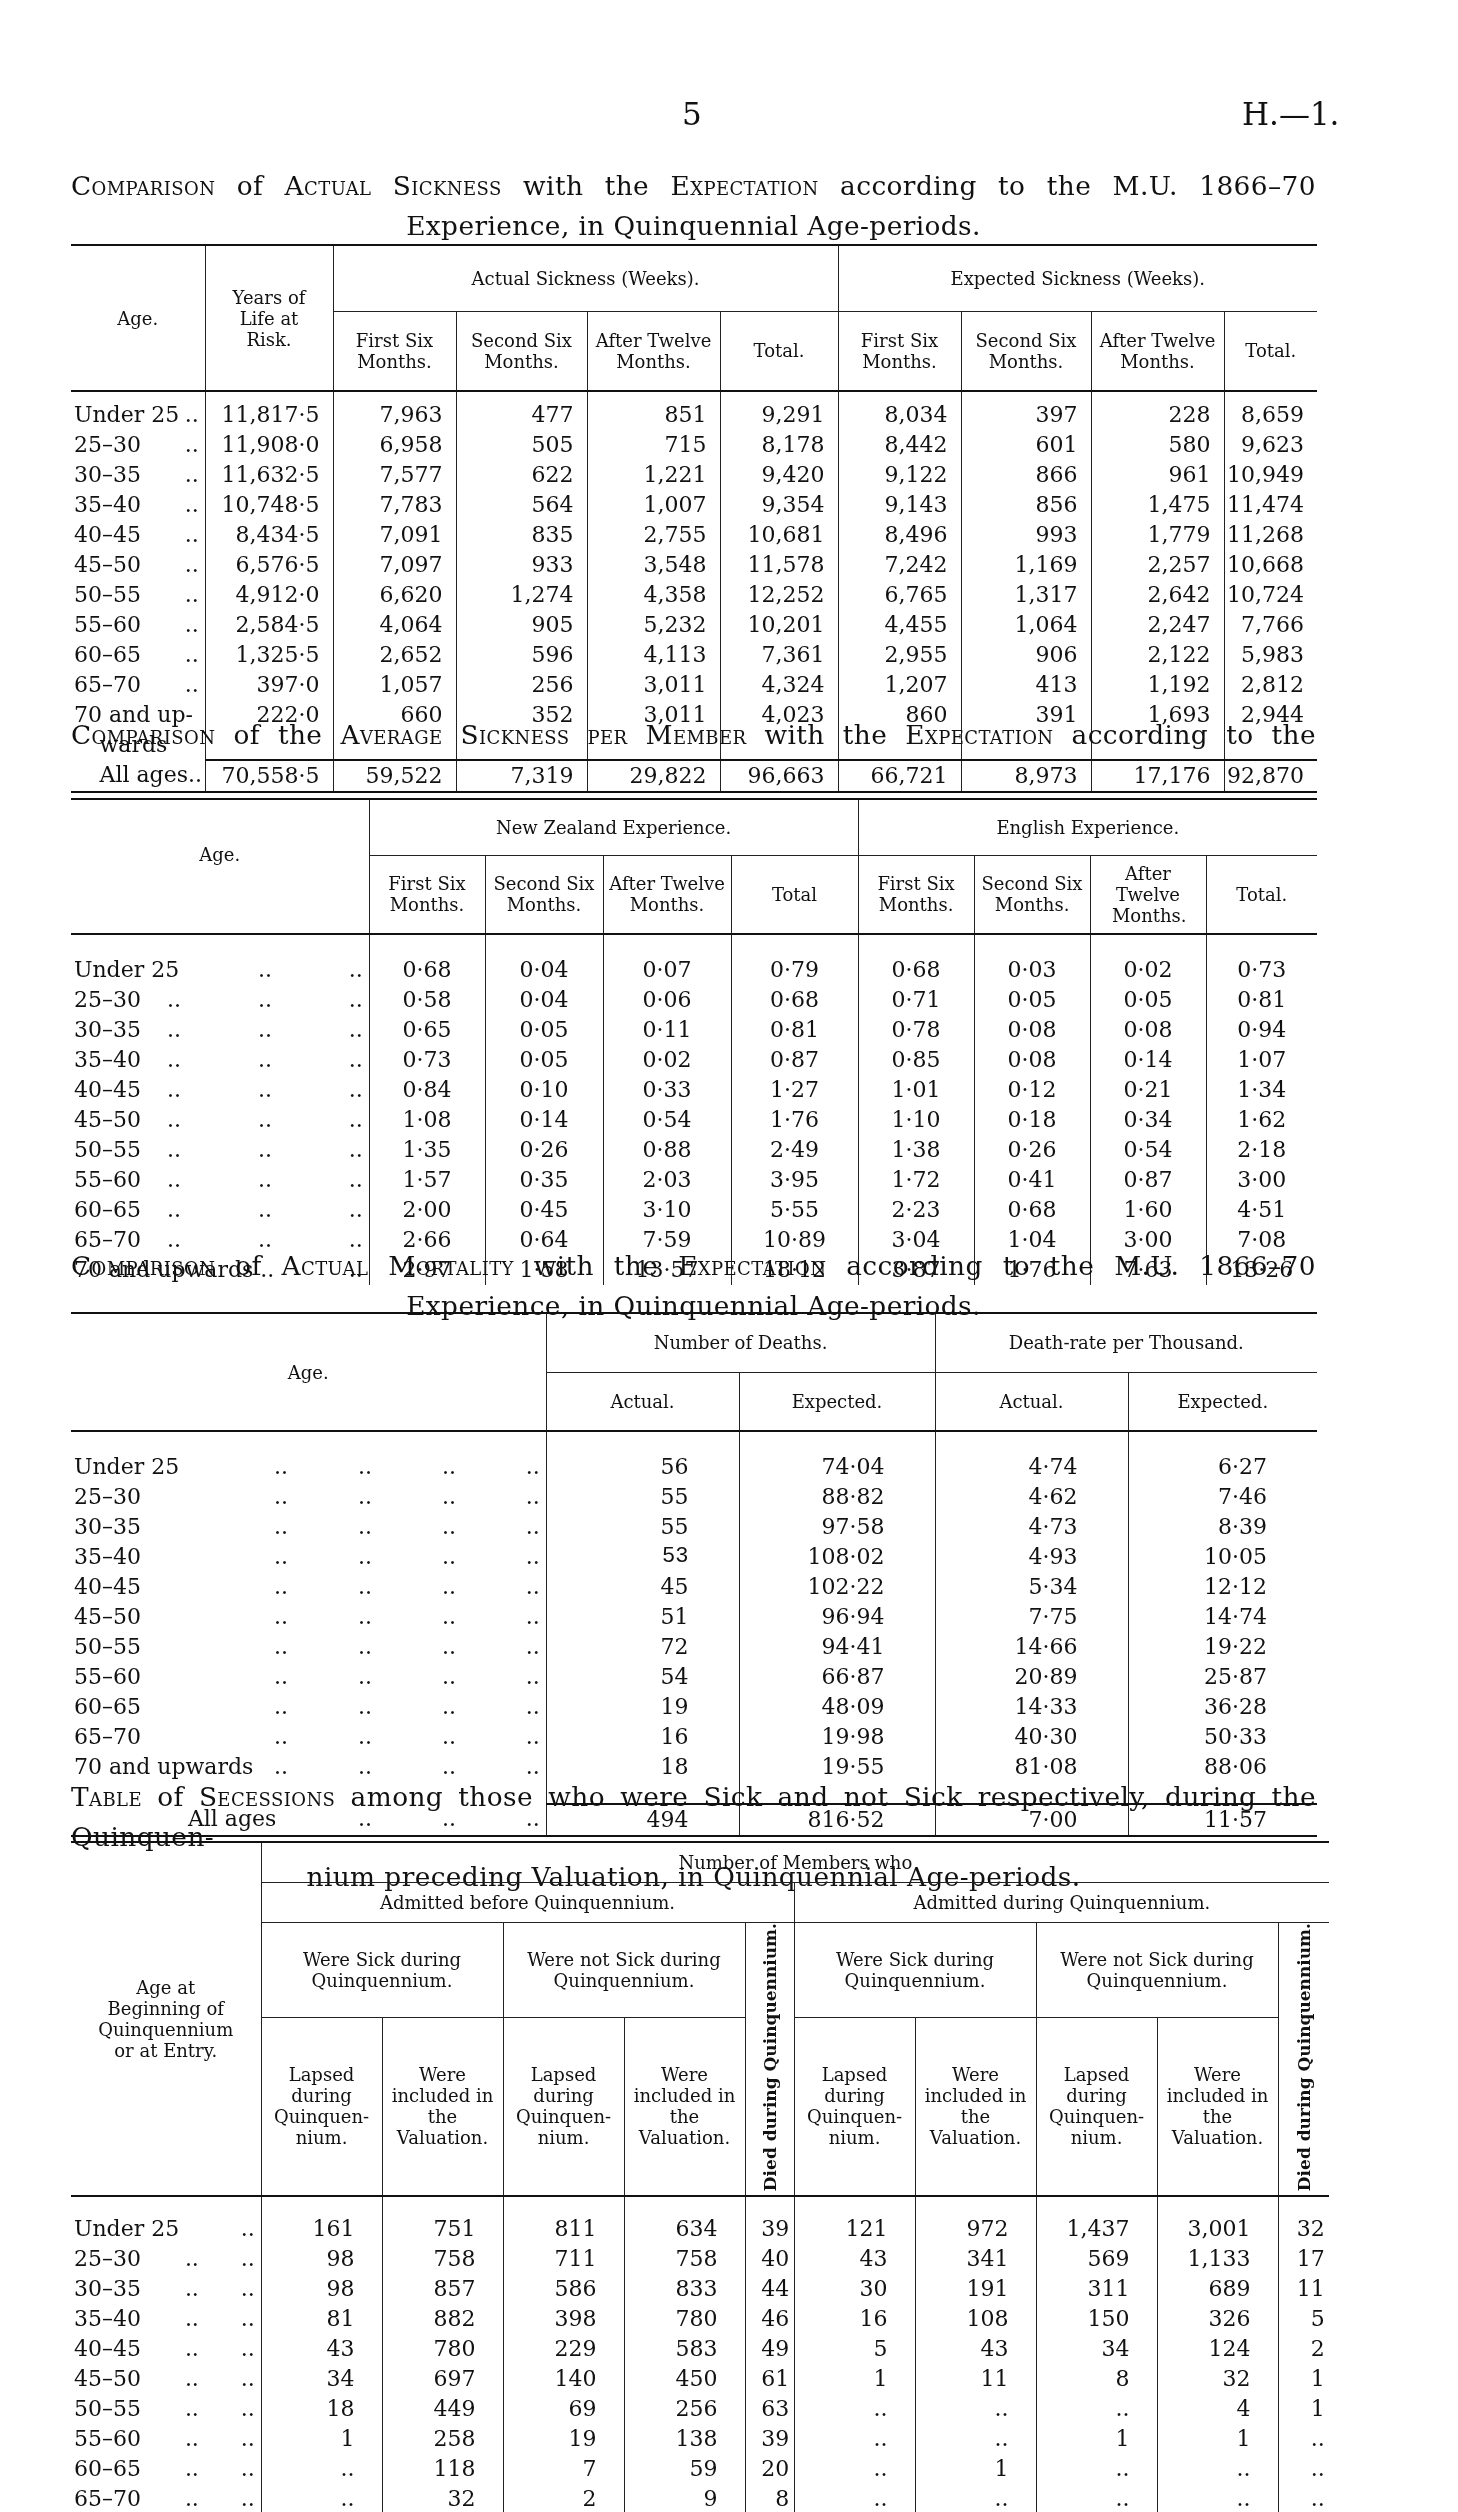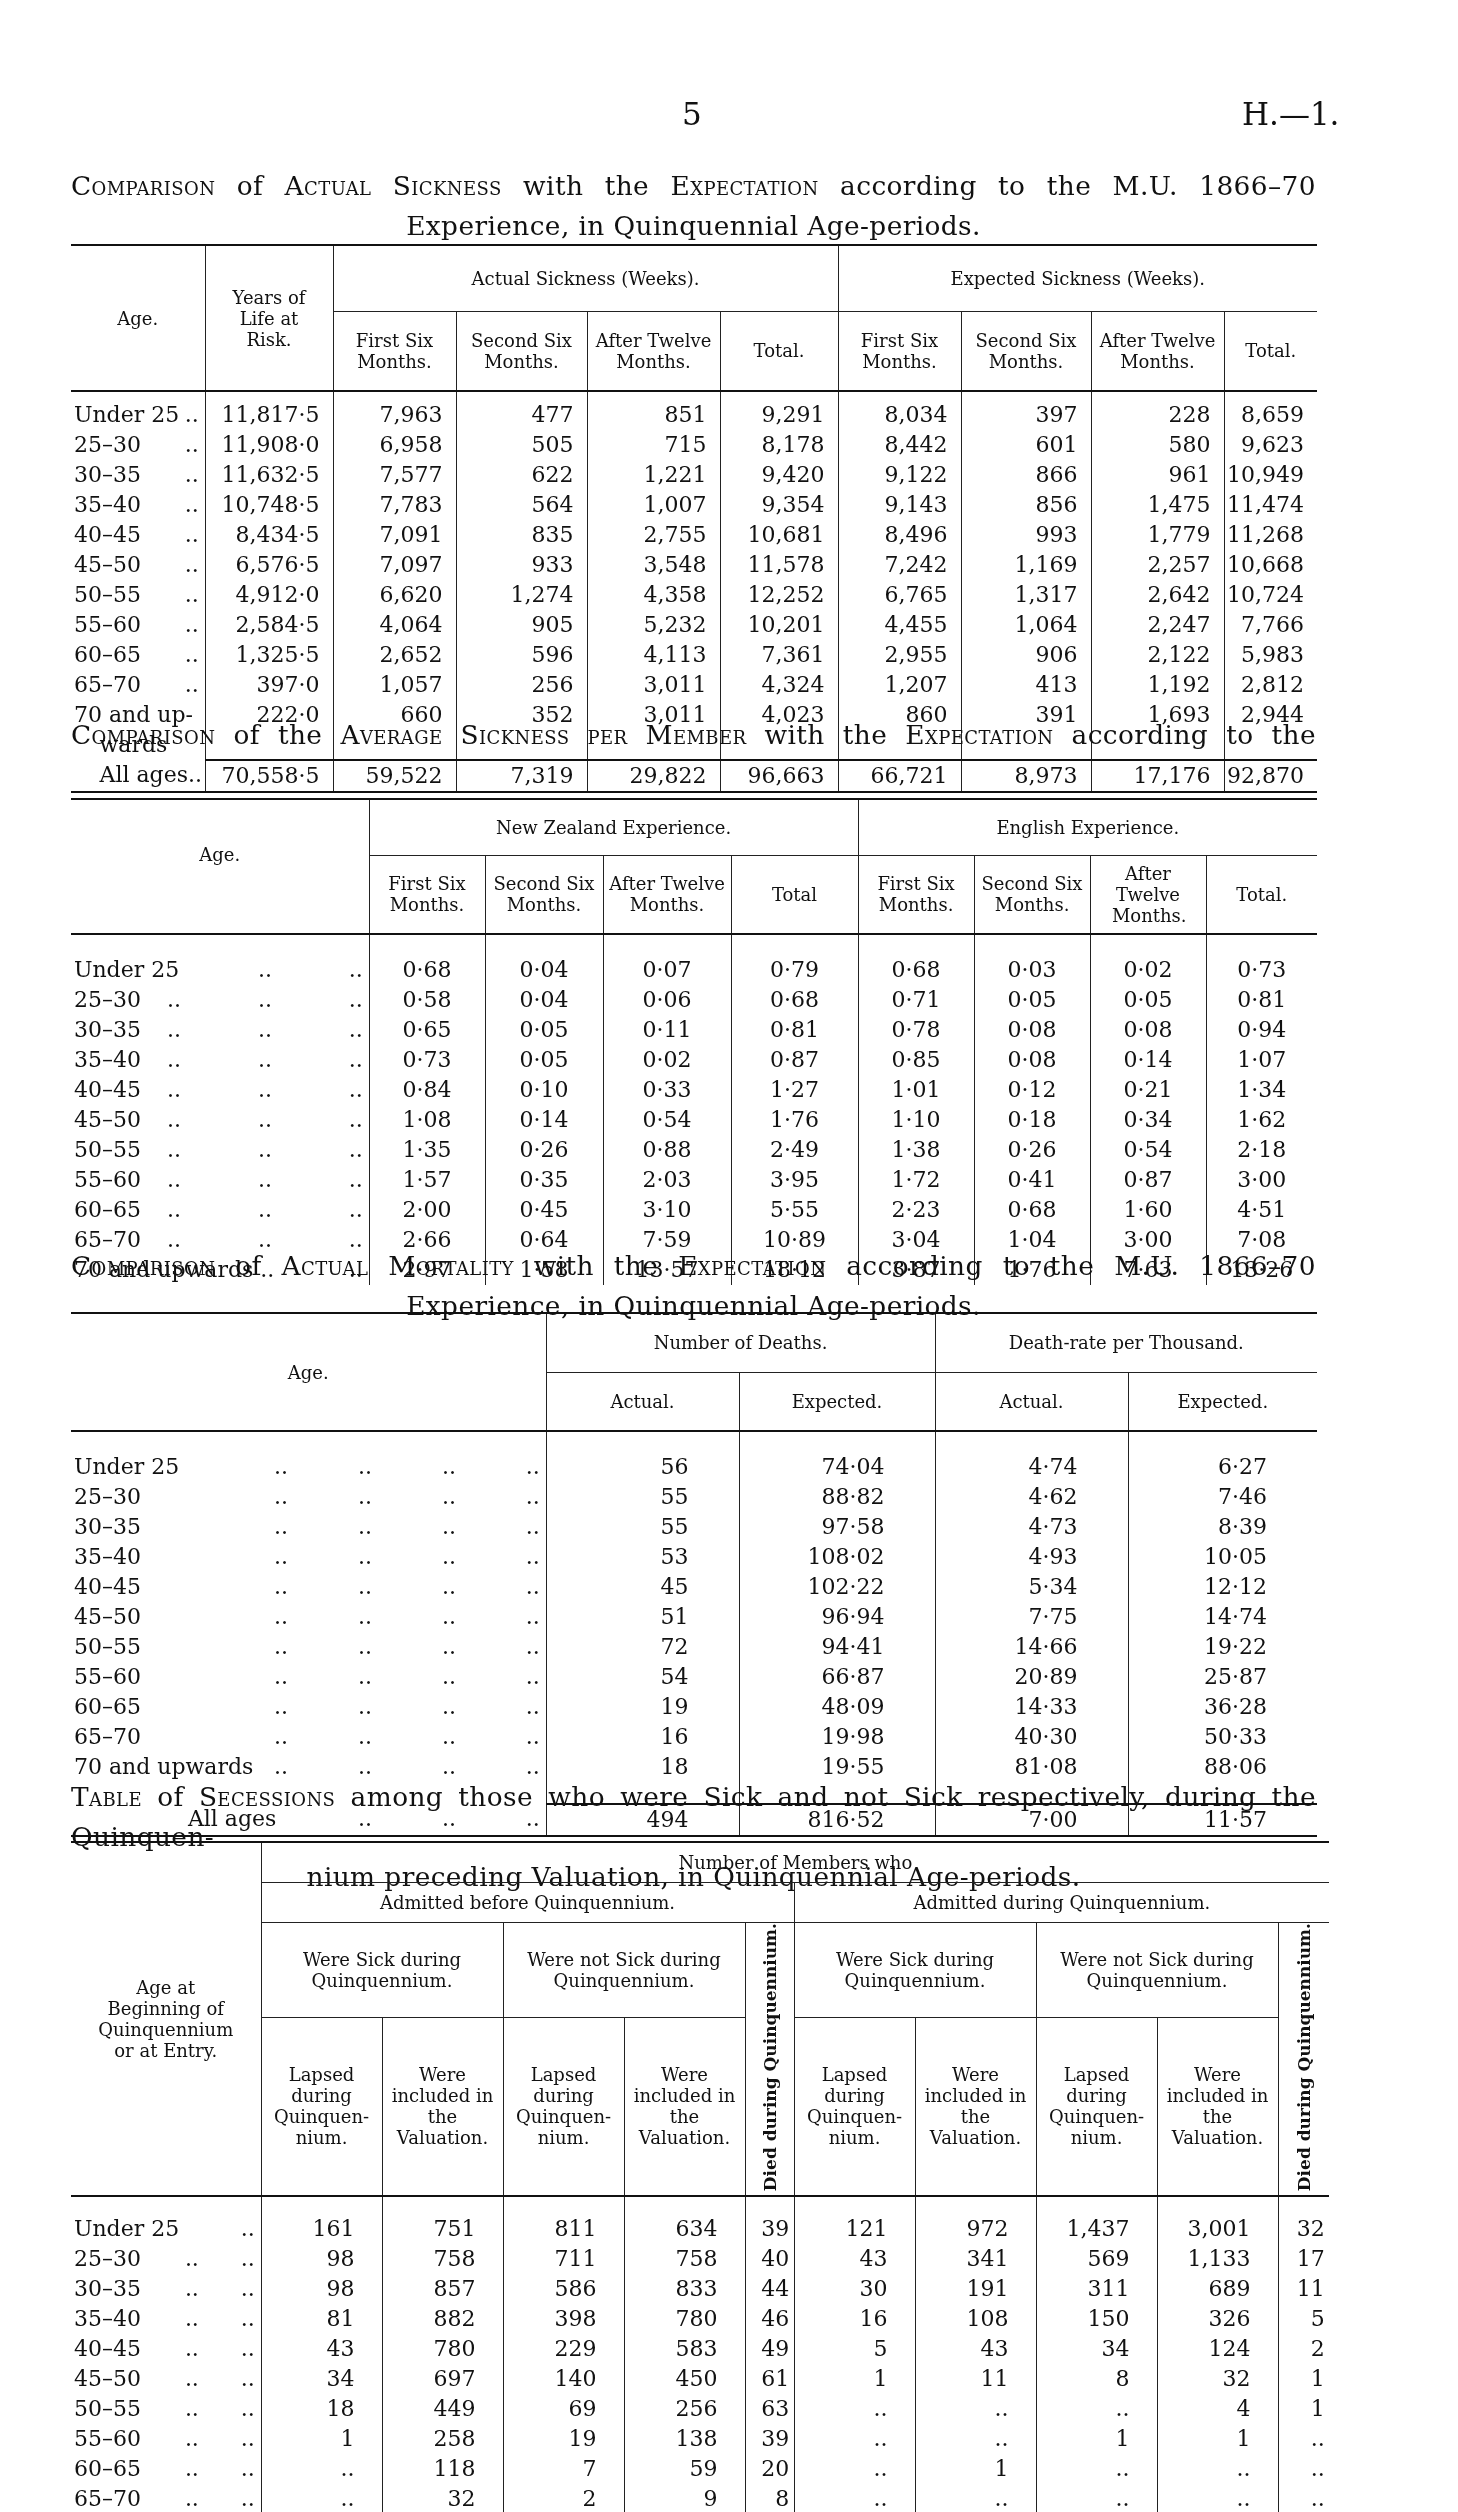--- a/index.html
+++ b/index.html
@@ -601,7 +601,7 @@
             <span>..&nbsp;&nbsp;&nbsp;&nbsp;&nbsp;&nbsp;&nbsp;&nbsp;&nbsp;&nbsp;..&nbsp;&nbsp;&nbsp;&nbsp;&nbsp;&nbsp;&nbsp;&nbsp;&nbsp;&nbsp;..&nbsp;&nbsp;&nbsp;&nbsp;&nbsp;&nbsp;&nbsp;&nbsp;&nbsp;&nbsp;..</span>
           </div>
         </td>
-        <td class="vl num" style="padding-right:50px;">53</td>
+        <td class="vl num" style="padding-right:50px;font-family:Liberation Mono, monospace;">53</td>
         <td class="vl num" style="padding-right:50px;">108·02</td>
         <td class="vl num" style="padding-right:50px;">4·93</td>
         <td class="vl num" style="padding-right:50px;">10·05</td>

